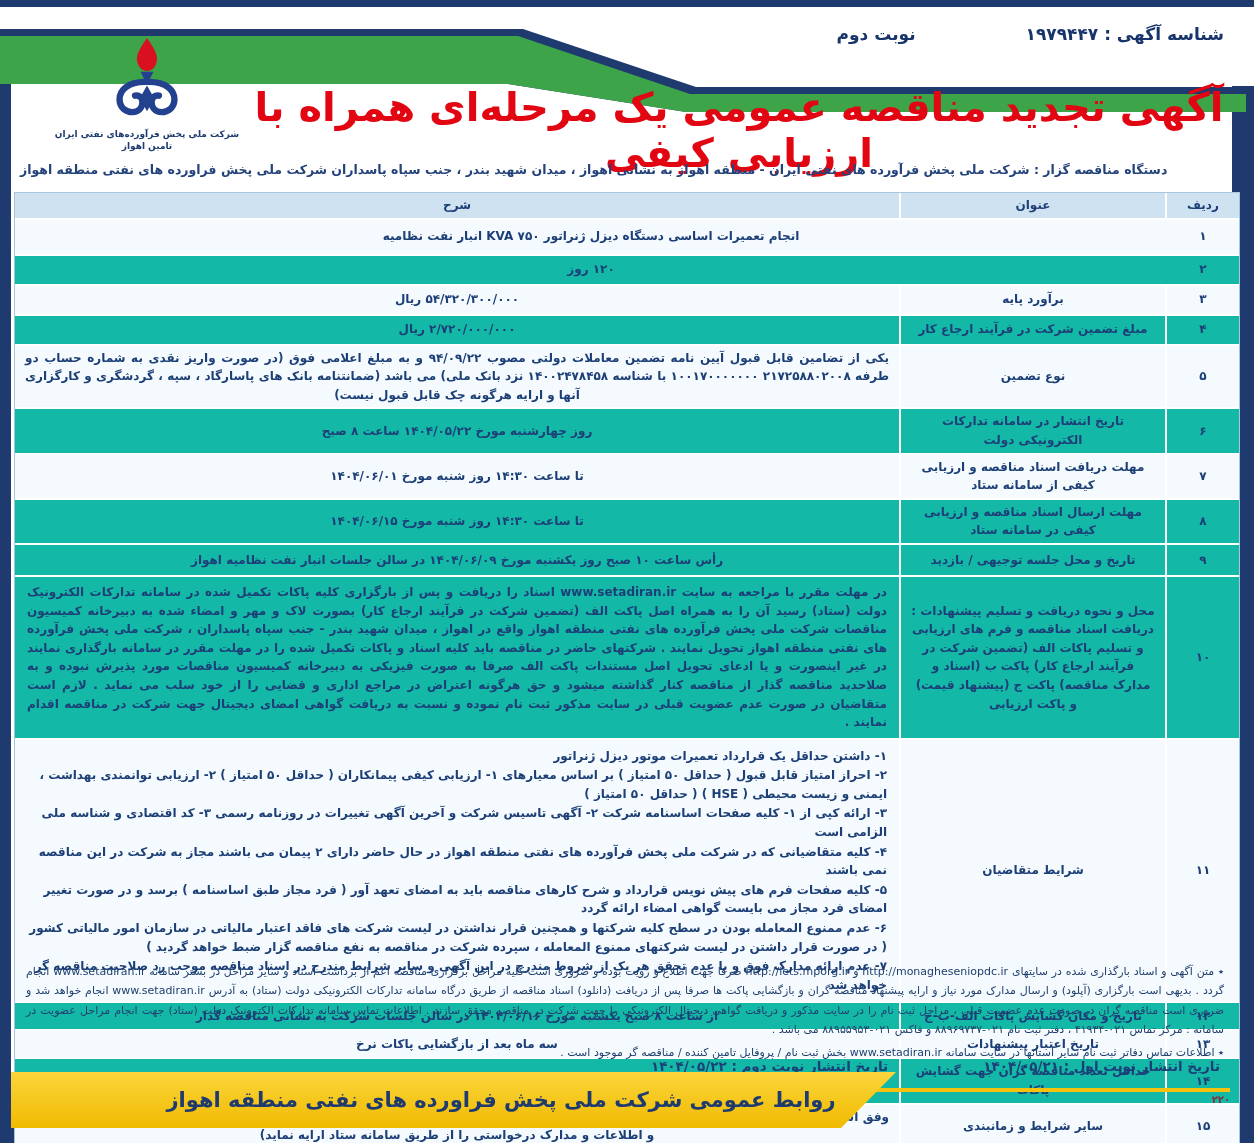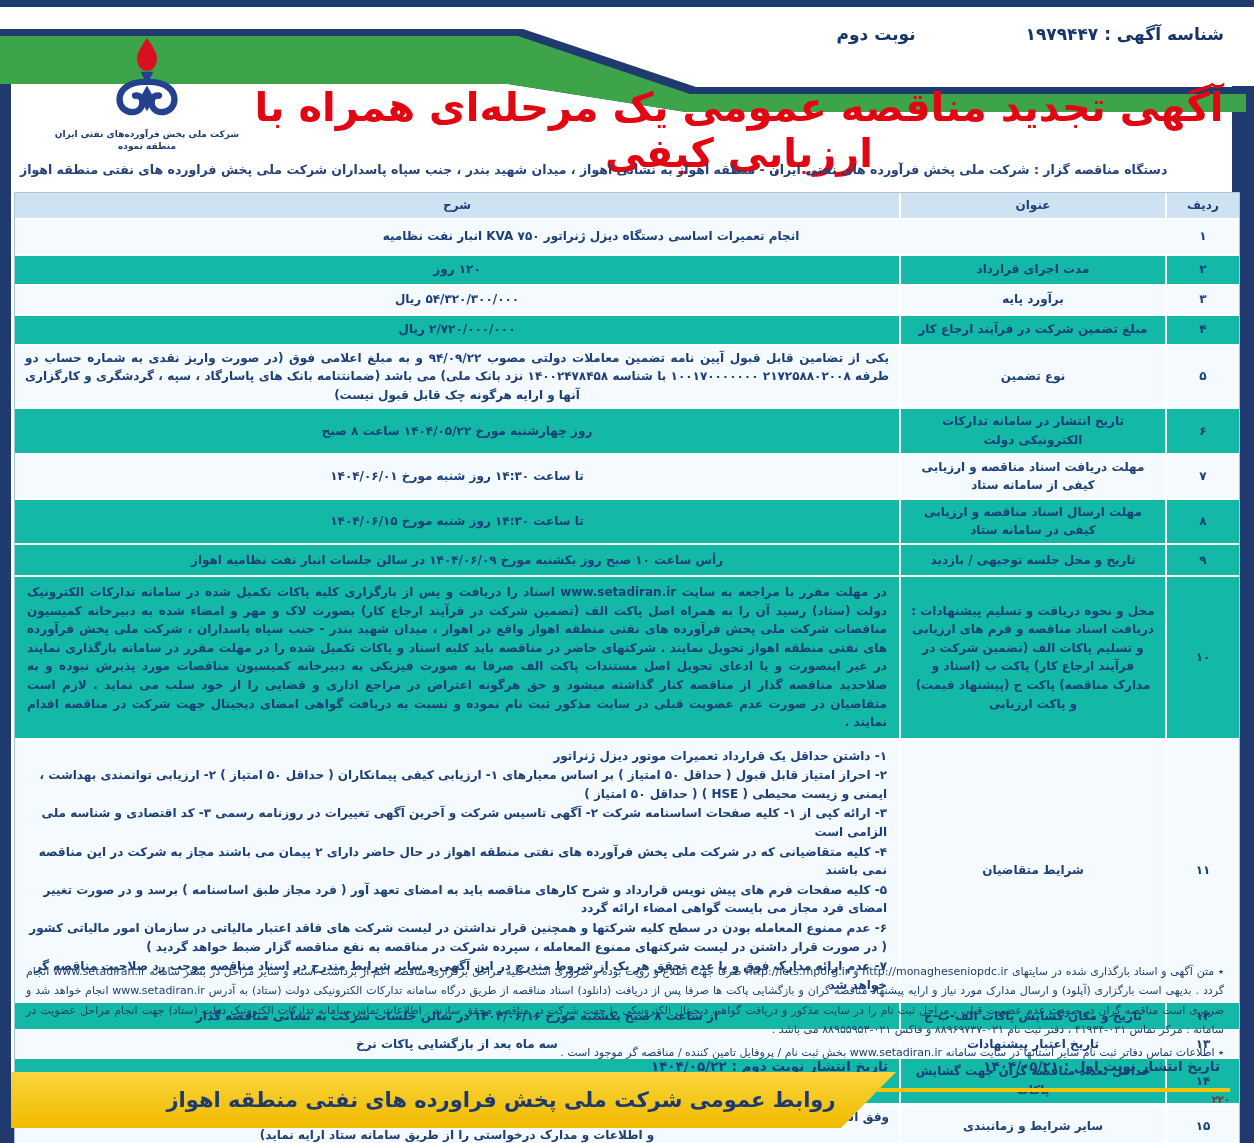--- a/index.html
+++ b/index.html
@@ -79,7 +79,7 @@
       <path d="M50 52 L58 66 L50 80 L42 66 Z" fill="#23418f"></path>
     </svg>
     <div class="cap">شرکت ملی پخش فرآورده‌های نفتی ایران</div>
-    <div class="cap">منطقه نموده</div>
+    <div class="cap">تامین اهواز</div>
   </div>
 
   <div class="big-title">آگهی تجدید مناقصه عمومی یک مرحله‌ای همراه با ارزیابی کیفی</div>

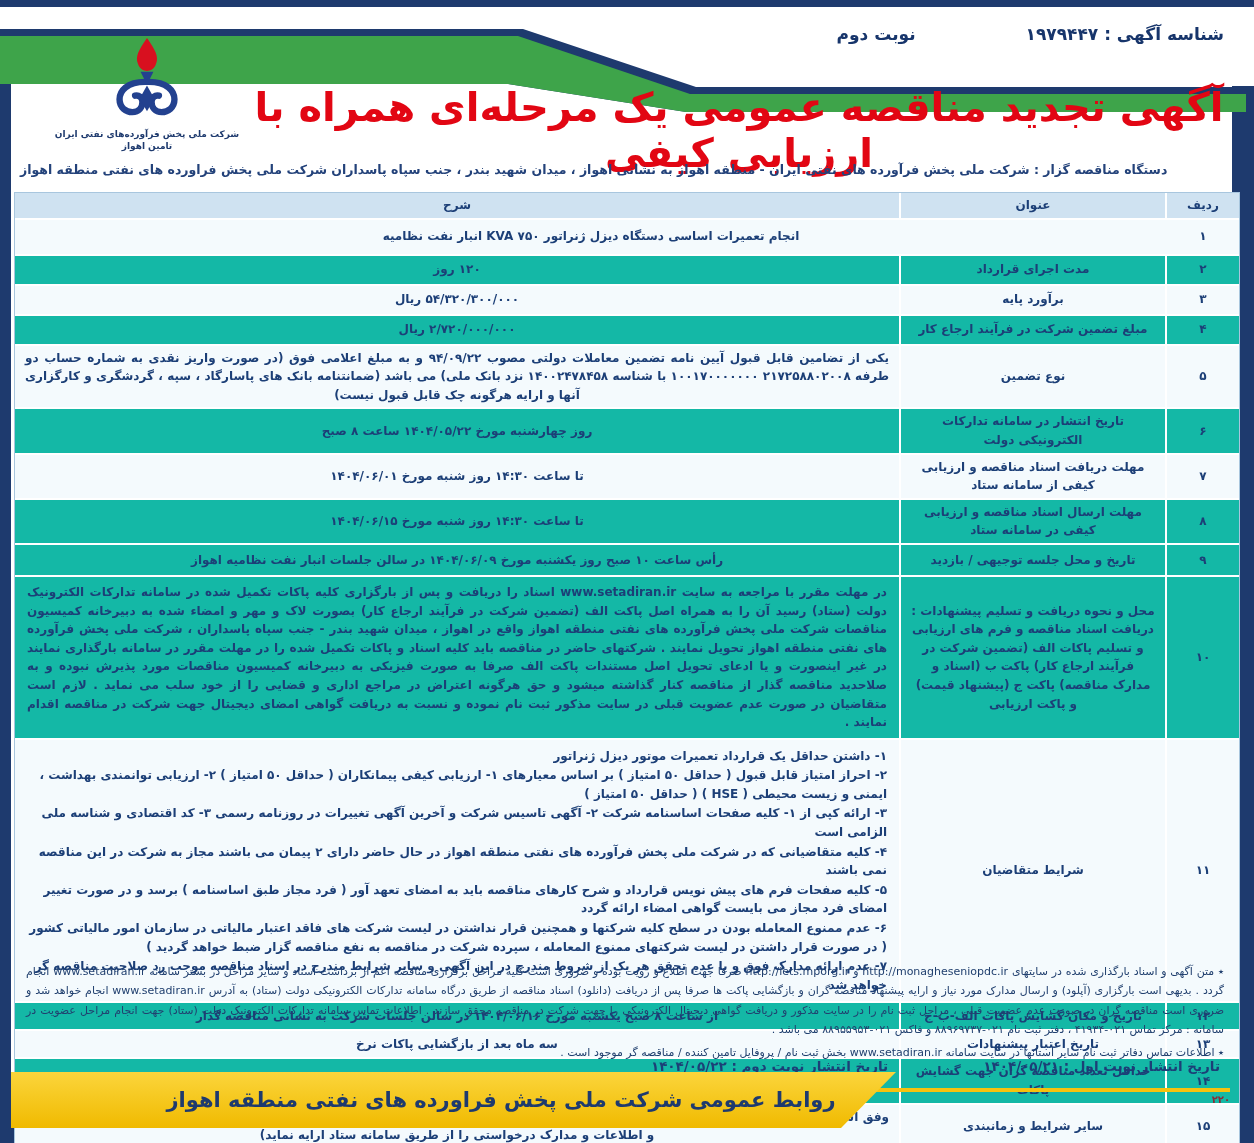--- a/index.html
+++ b/index.html
@@ -102,7 +102,6 @@
 
     <div class="trow" style="min-height:28px;">
       <div class="cell c-no bg-b">۲</div>
-      <div class="cell c-ti bg-b">مدت اجرای قرارداد</div>
       <div class="cell c-de bg-b">۱۲۰ روز</div>
     </div>
 

